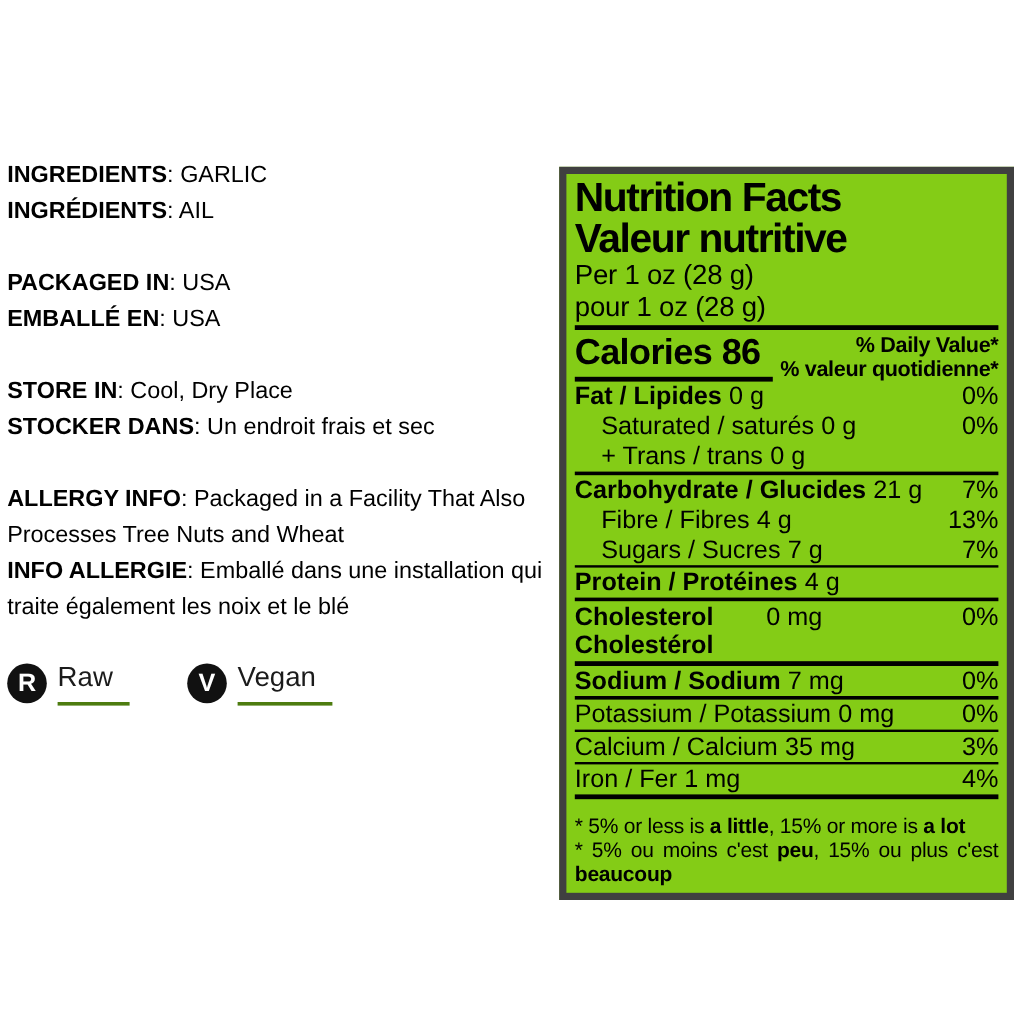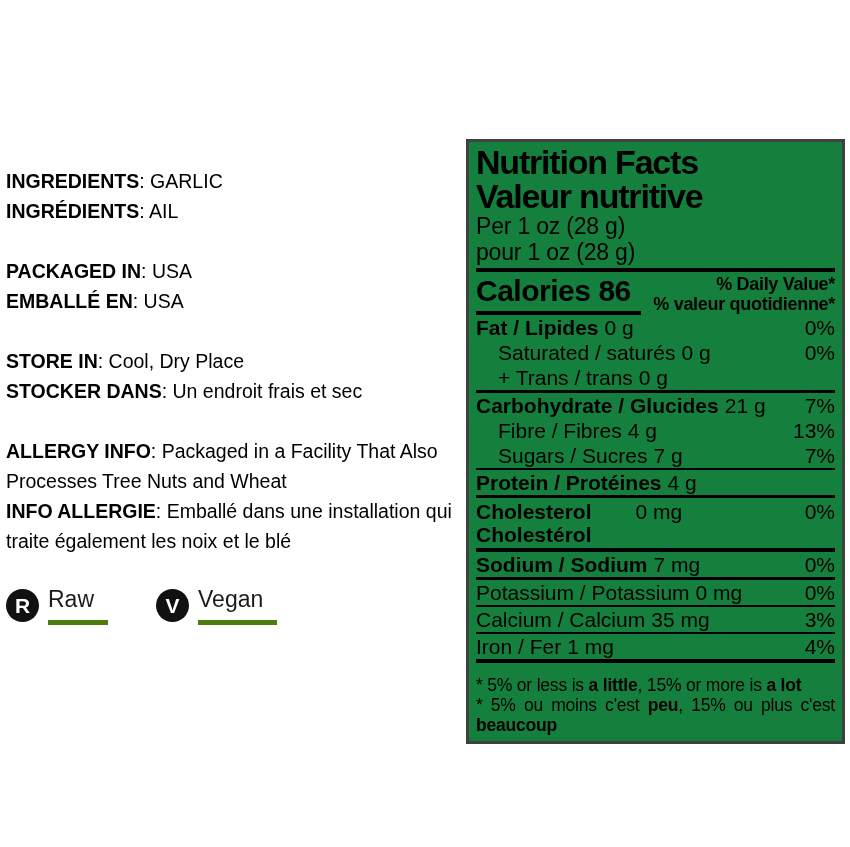--- a/index.html
+++ b/index.html
@@ -10,7 +10,7 @@
   }
 
   
-  .left-col { position:absolute; left:6px; top:131px; width:452px;margin-top:35px; }
+  .left-col { position:absolute; left:6px; top:131px; width:452px; }
   .info-section { margin-bottom:30px; }
   .info-line { font-size:19.5px; line-height:30px; color:#000; }
   .info-line .lbl { font-weight:bold; }

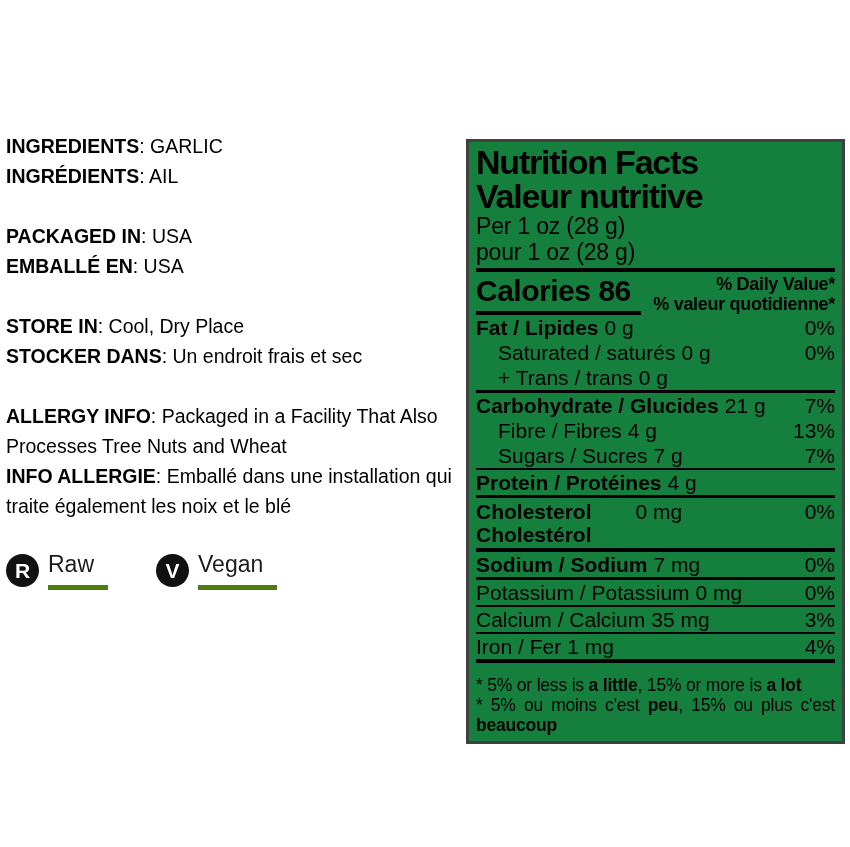--- a/index.html
+++ b/index.html
@@ -31,8 +31,8 @@
   
   .nf-panel {
     position:absolute; left:466px; top:139px; width:379px;
-    border:3px solid #404040; box-sizing:border-box;
-    padding:3px 7px 6px; background:#15803d;
+    border:6px solid #404040; box-sizing:border-box;
+    padding:3px 7px 6px; background:#84cc16;
   }
   .nf-title { font-size:34px; font-weight:800; line-height:34px; letter-spacing:-1.2px; }
   .nf-serving { font-size:23px; line-height:26px; letter-spacing:-0.2px; }

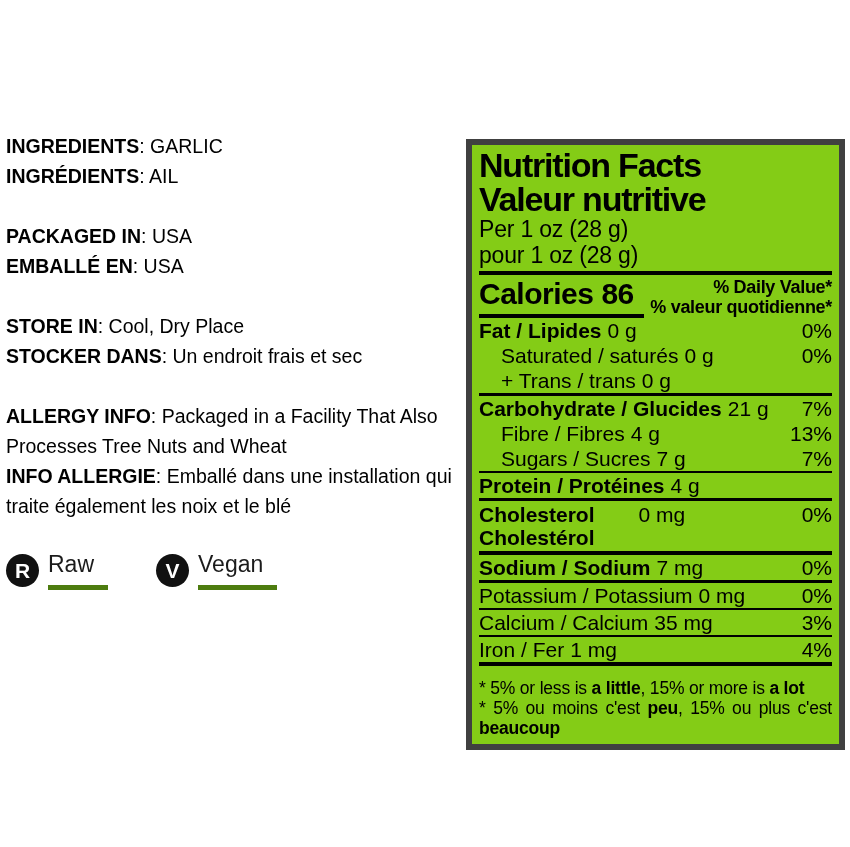--- a/index.html
+++ b/index.html
@@ -25,7 +25,7 @@
   }
   .badge-label {
     font-size:23px; color:#1b1b1b; margin-left:9px;
-    padding:0 14px 7px 0; border-bottom:5px solid #4d7c0f;
+    padding:0 14px 7px 0; border-bottom:3px solid #4d7c0f;
   }
 
   

